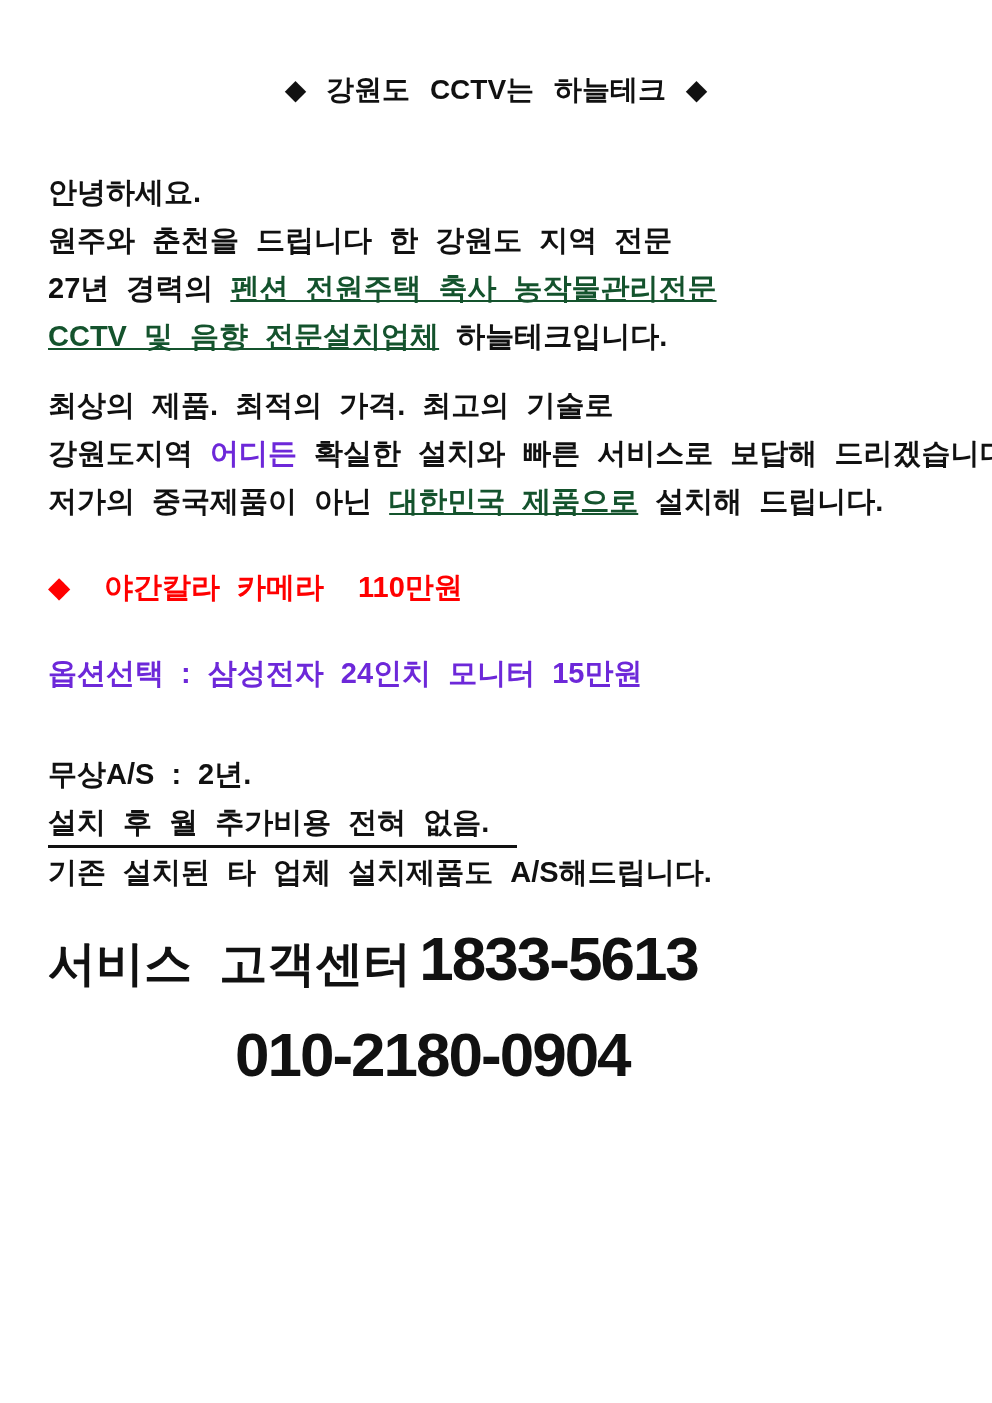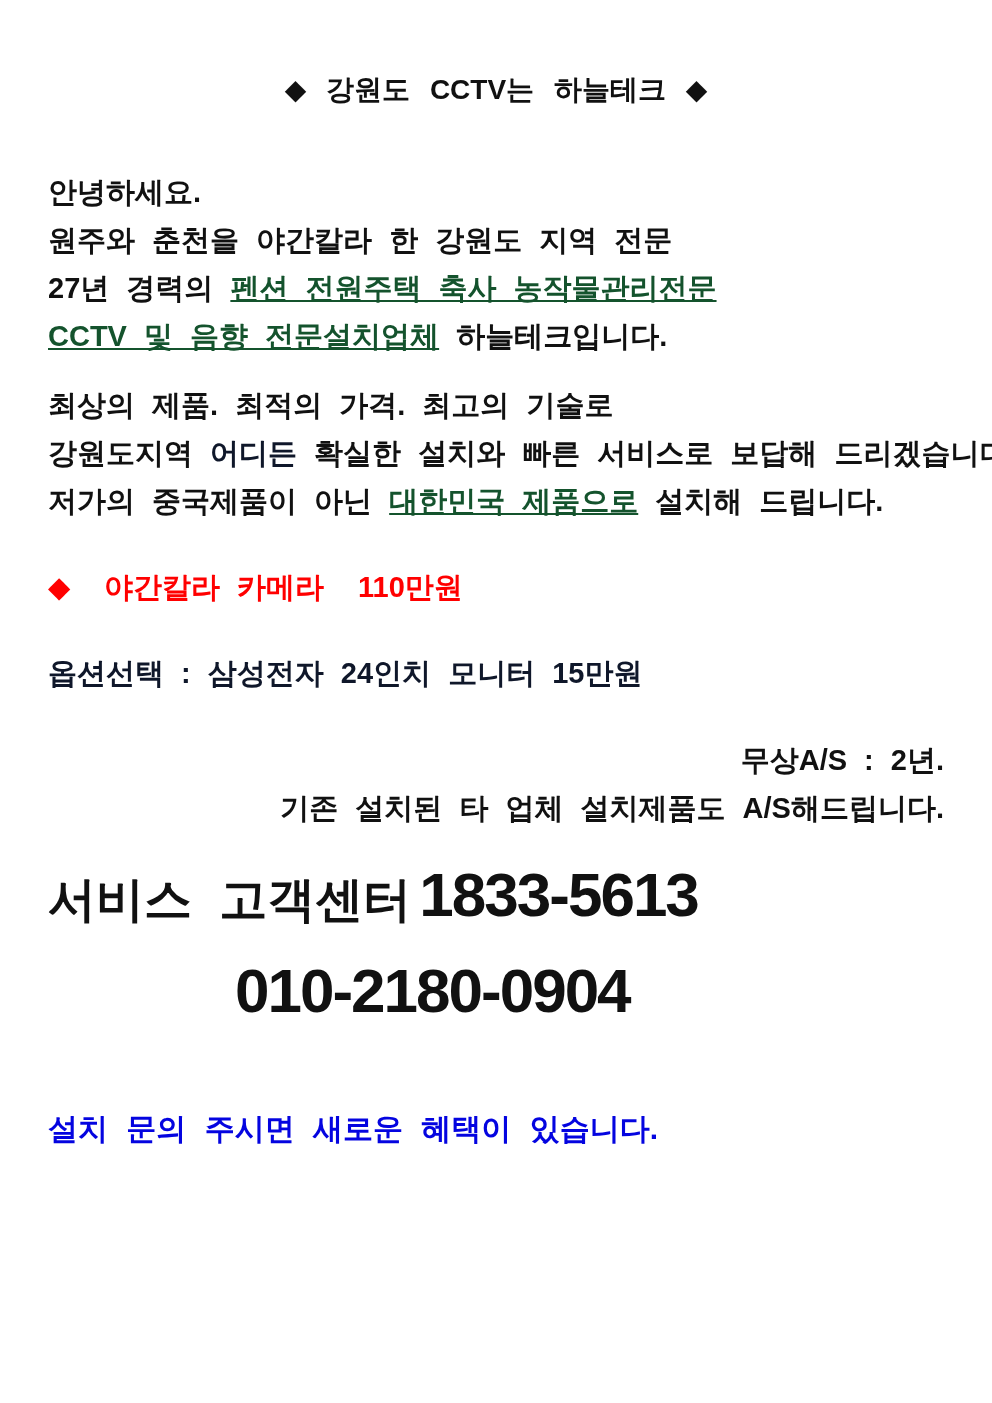--- a/index.html
+++ b/index.html
@@ -103,7 +103,7 @@
 
   <div class="p-intro">
     <div class="body-line">안녕하세요.</div>
-    <div class="body-line">원주와 춘천을 야간칼라 한 강원도 지역 전문</div>
+    <div class="body-line">원주와 춘천을 드립니다 한 강원도 지역 전문</div>
     <div class="body-line"><span>27년 경력의 </span><span class="red">펜션 전원주택 축사 농작물관리전문</span></div>
     <div class="body-line"><span class="red">CCTV 및 음향 전문설치업체</span><span> 하늘테크입니다.</span></div>
   </div>

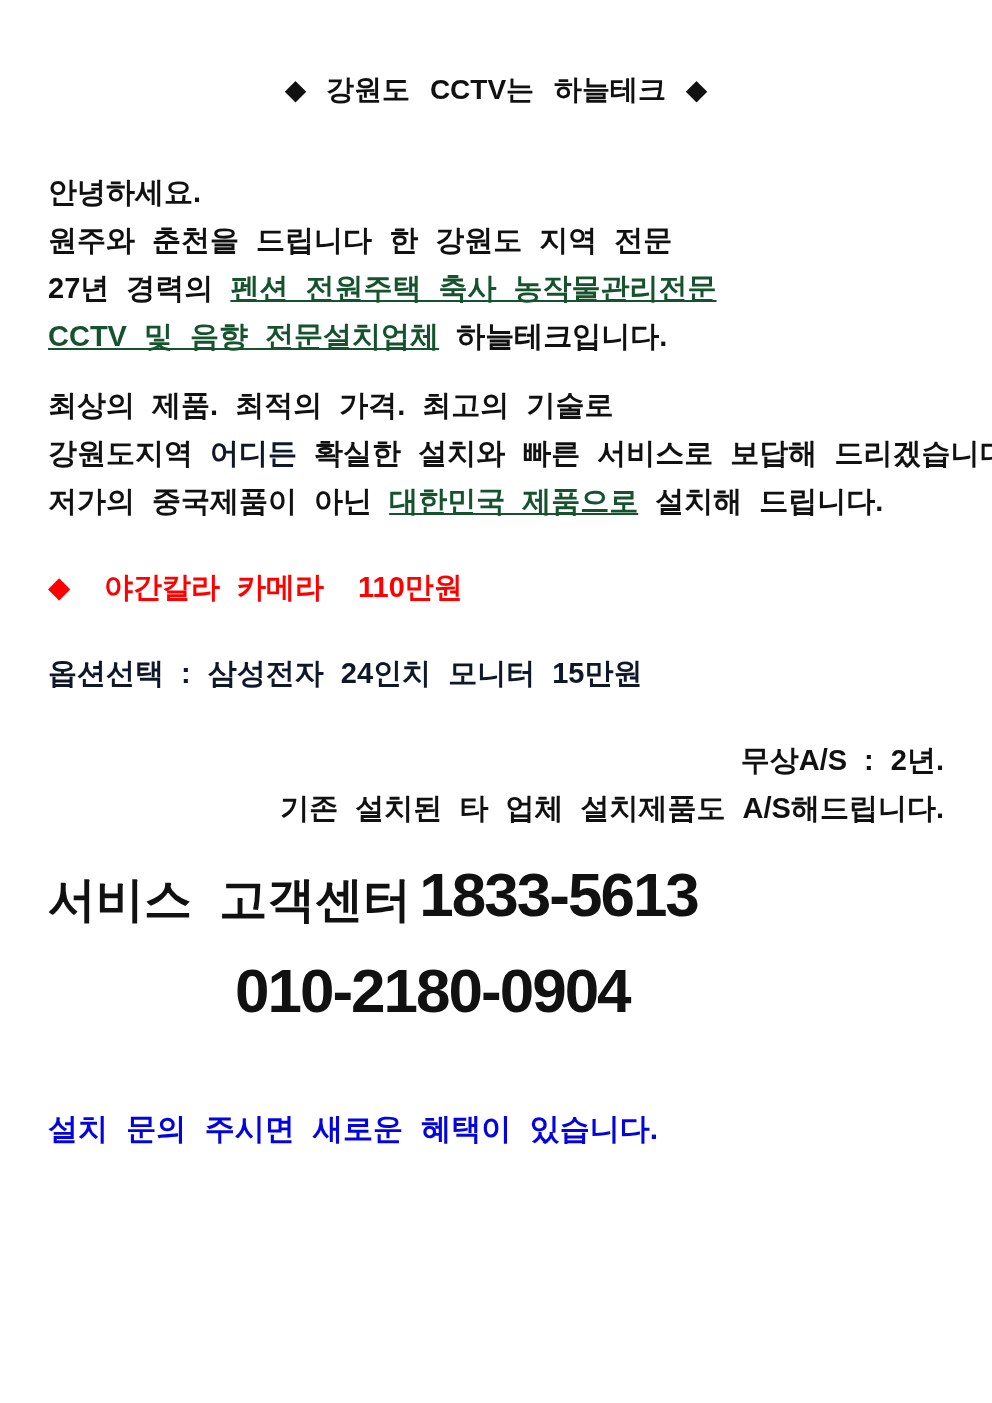--- a/index.html
+++ b/index.html
@@ -43,7 +43,7 @@
   .p-promise { margin-top: 21px; }
   .p-headline{ margin-top: 28px; }
   .red  { color: #14532d; text-decoration: underline; }
-  .blue { color: #0f172a; }
+  .blue { color: #6d28d9; }
   
   .package-items { margin-top: 38px; }
   .package-item {

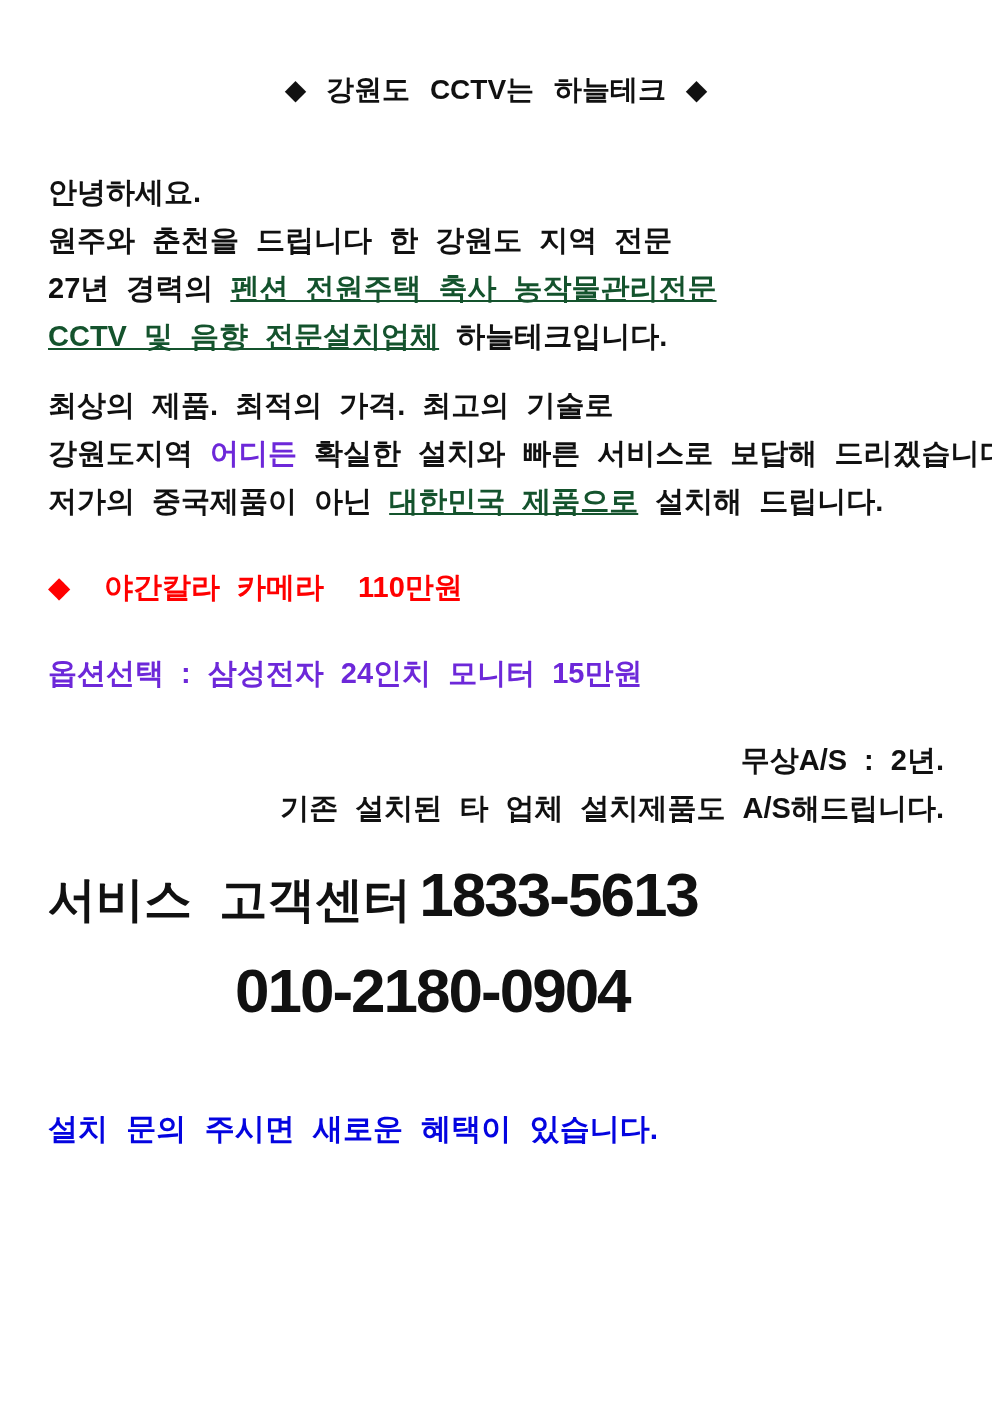--- a/index.html
+++ b/index.html
@@ -58,7 +58,7 @@
   
   .option-line { margin-top: 38px; }
   
-  .service-block { margin-top: 39px; text-align: right; }
+  .service-block { margin-top: 53px; }
   .underlined {
     display: inline-block;
     border-bottom: 3px solid #111111;

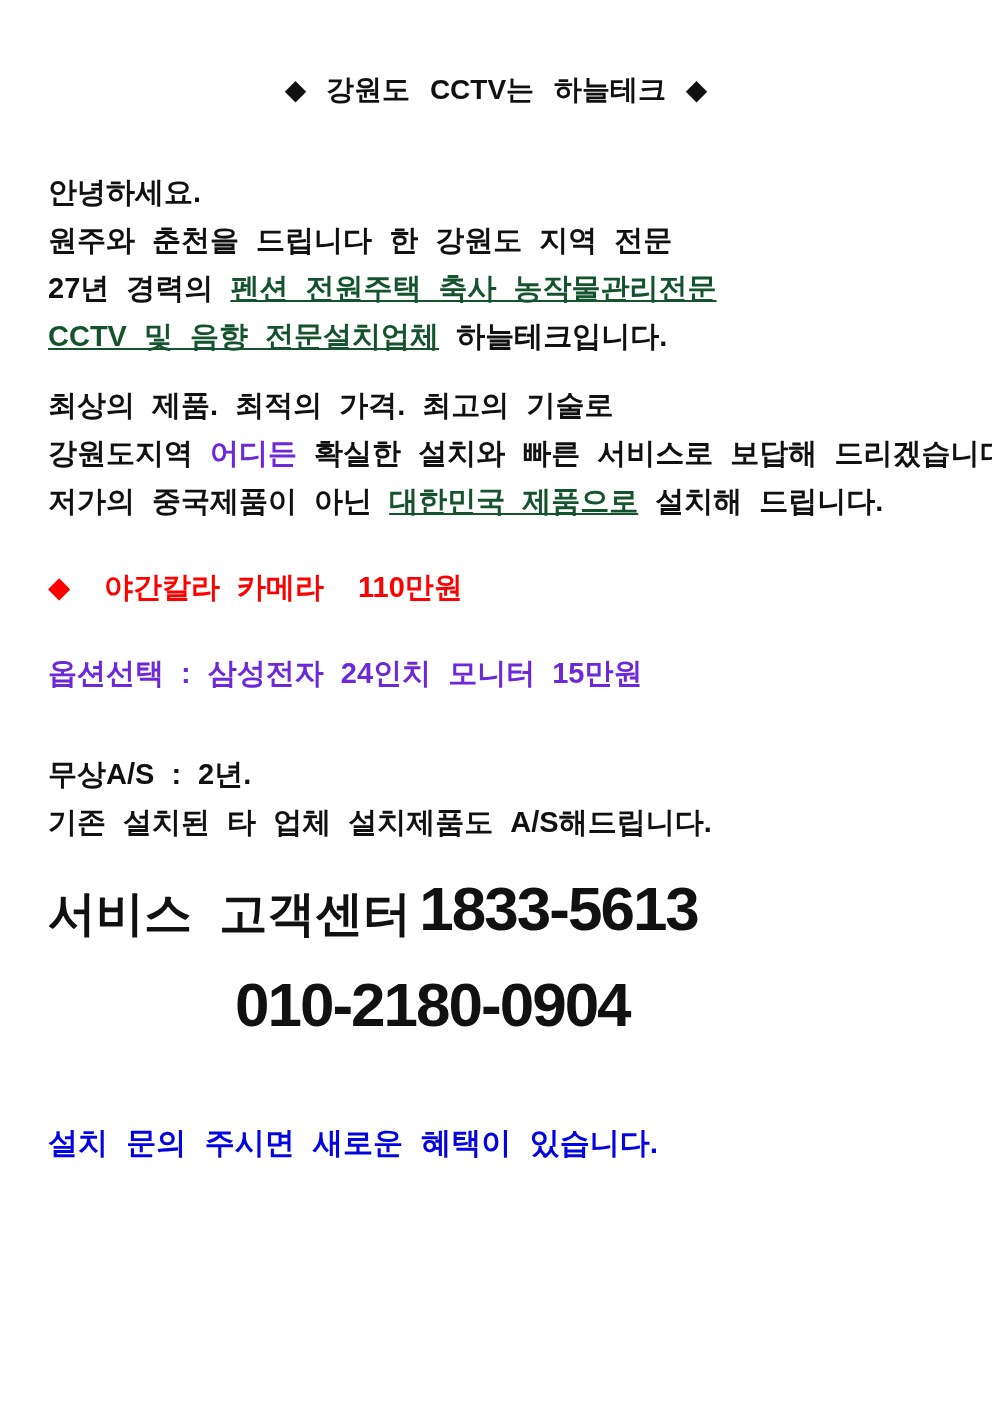--- a/index.html
+++ b/index.html
@@ -123,6 +123,7 @@
 
   <div class="service-block">
     <div class="body-line">무상A/S : 2년.</div>
+    <div class="body-line"><span class="underlined">설치 후 월 추가비용 전혀 없음.</span></div>
     <div class="body-line">기존 설치된 타 업체 설치제품도 A/S해드립니다.</div>
   </div>
 

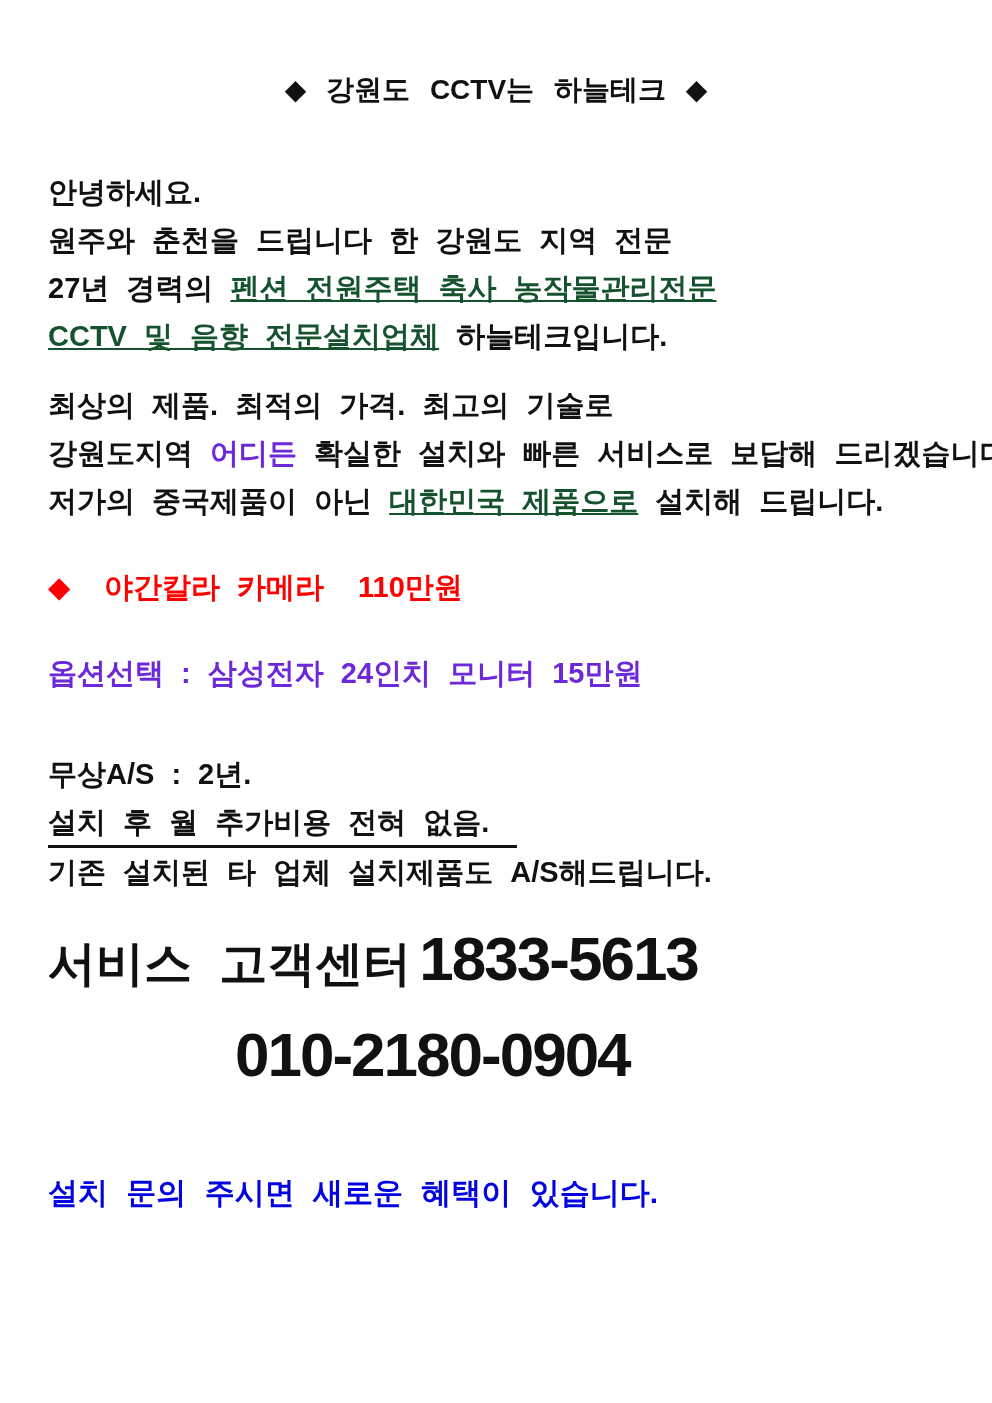--- a/index.html
+++ b/index.html
@@ -132,7 +132,6 @@
     <div class="contact-line mobile"><span class="contact-number">010-2180-0904</span></div>
   </div>
 
-  <div class="footer-line">설치 문의 주시면 새로운 혜택이 있습니다.</div>
 
 </div>
 

